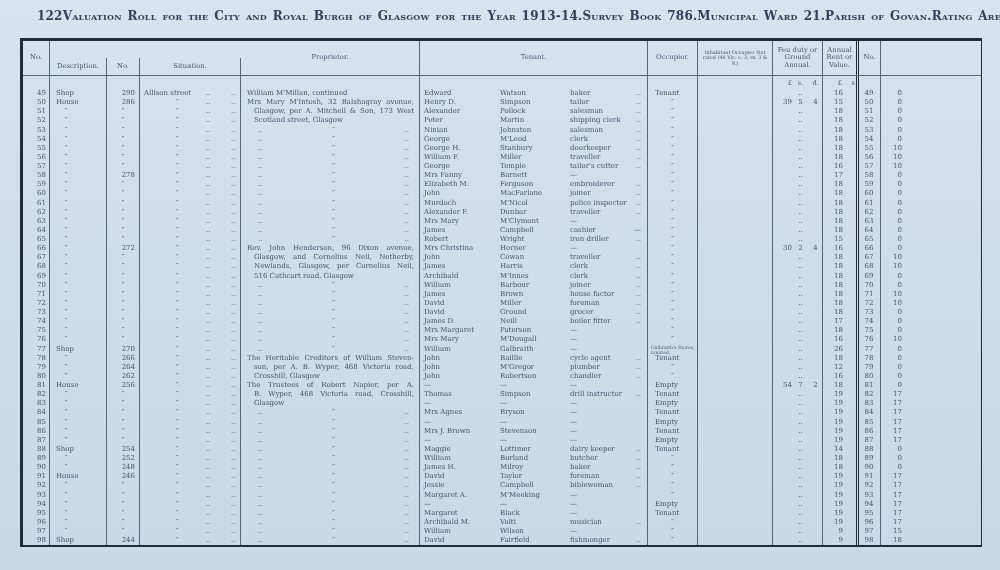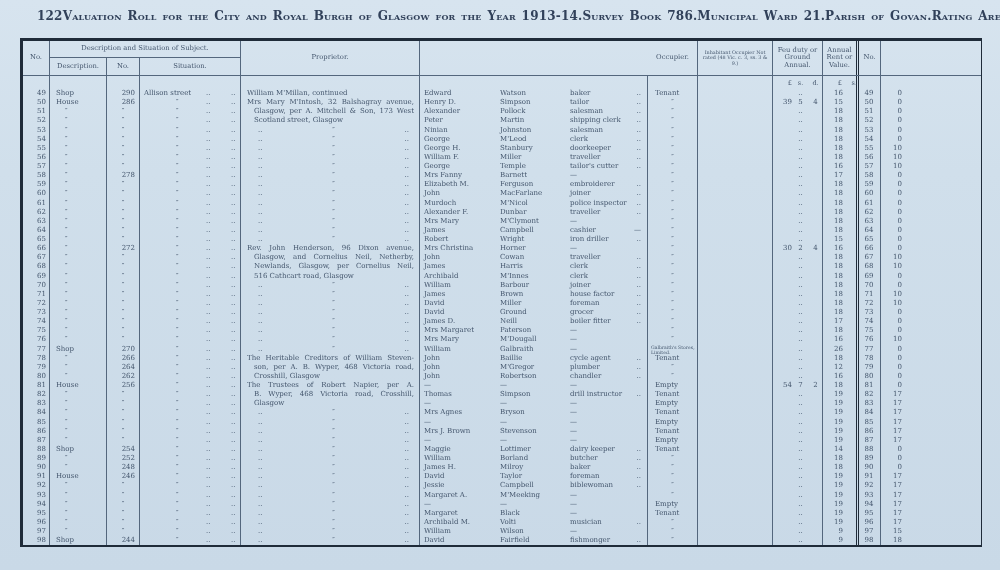--- a/index.html
+++ b/index.html
@@ -86,7 +86,6 @@
 <div class="vtable">
   <div class="grid thead">
     <div class="hc h-no">No.</div>
-    <div class="hc h-group">Description and Situation of Subject.</div>
     <div class="hc h-desc">Description.</div>
     <div class="hc h-dno">No.</div>
     <div class="hc h-sit">Situation.</div>

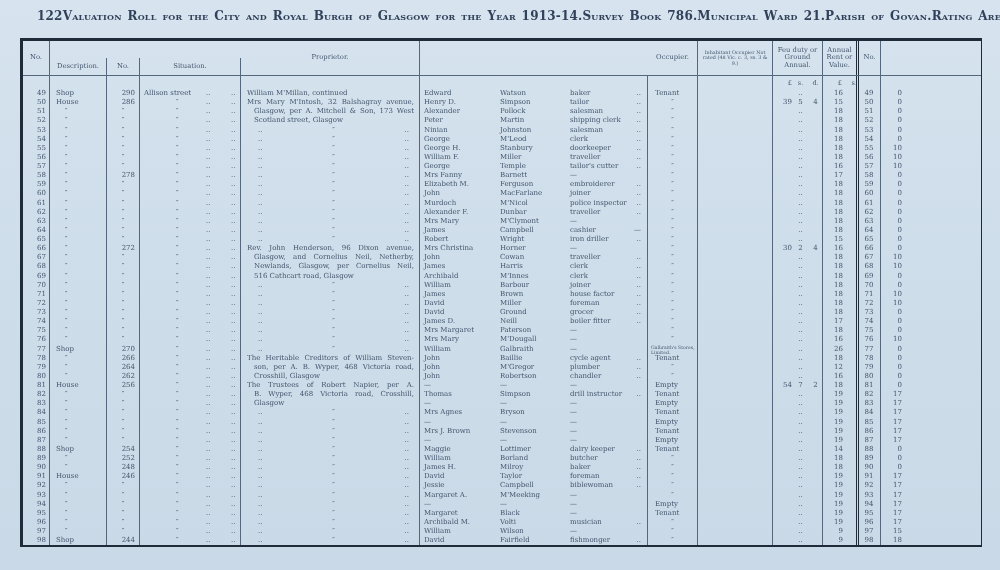--- a/index.html
+++ b/index.html
@@ -90,6 +90,7 @@
     <div class="hc h-dno">No.</div>
     <div class="hc h-sit">Situation.</div>
     <div class="hc h-prop">Proprietor.</div>
+    <div class="hc h-ten">Tenant.</div>
     <div class="hc h-occ">Occupier.</div>
     <div class="hc h-inh">Inhabitant Occupier Not rated (48 Vic. c. 3, ss. 3 &amp; 9.)</div>
     <div class="hc h-feu">Feu duty or Ground Annual.</div>

